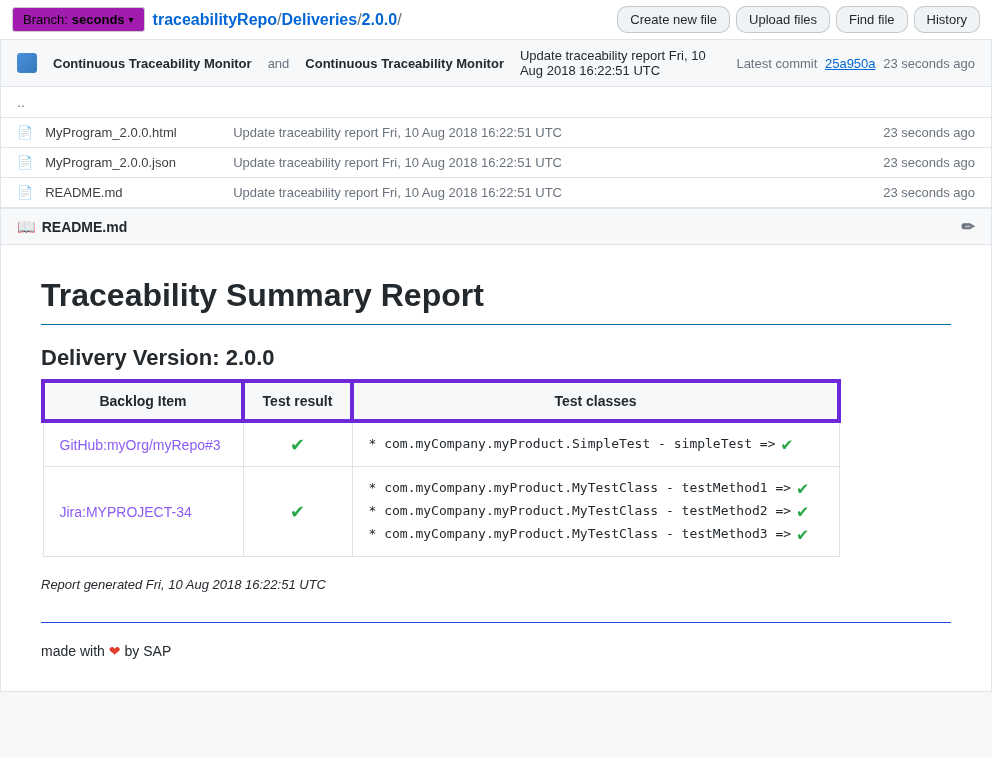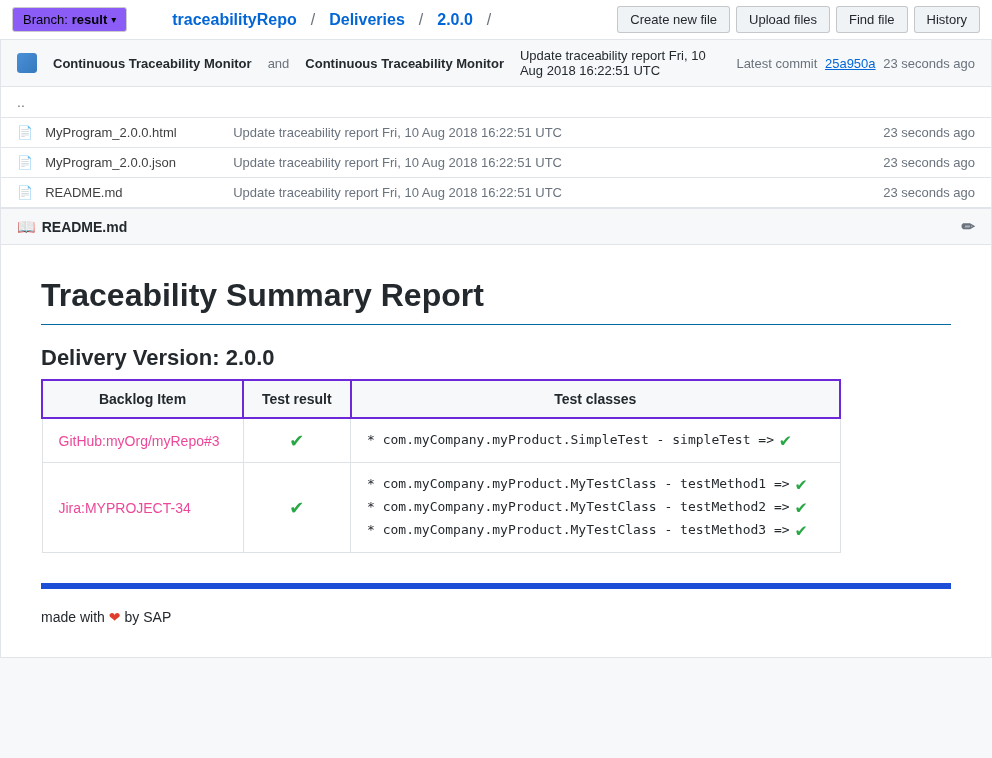--- a/index.html
+++ b/index.html
@@ -18,7 +18,7 @@
       display: inline-flex;
       align-items: center;
       padding: 4px 10px;
-      background: #8b5cf6;
+      background: #a21caf;
       border: 1px solid #ccc;
       border-radius: 3px;
       font-size: 13px;

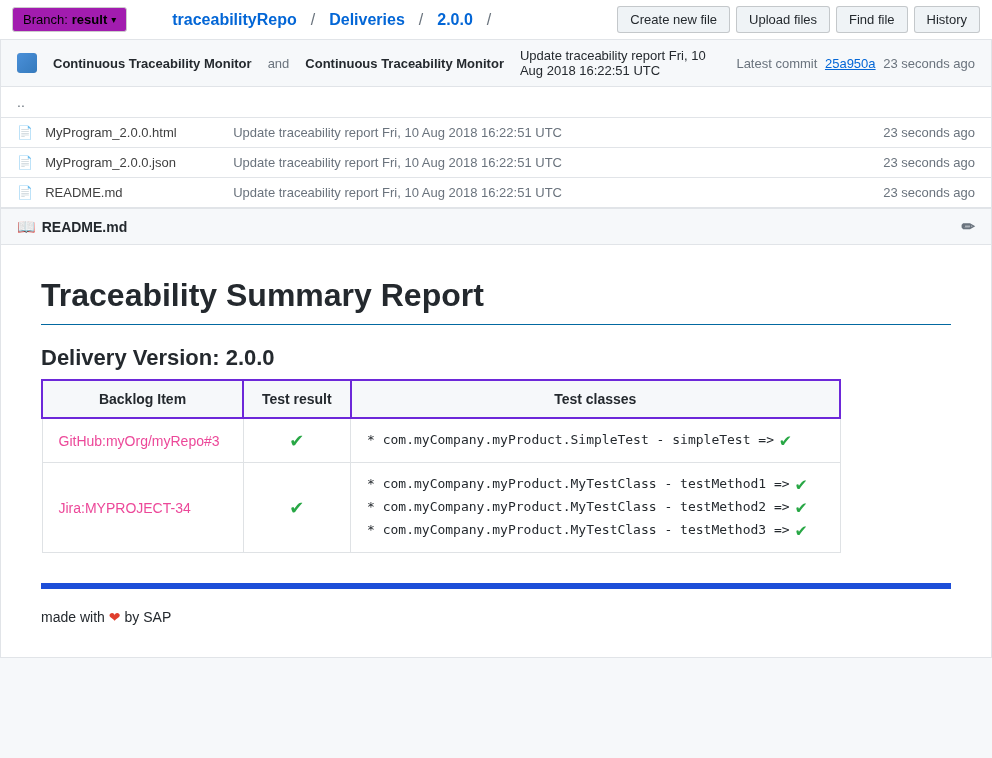--- a/index.html
+++ b/index.html
@@ -192,7 +192,7 @@
 <div class="top-bar">
   <button class="branch-btn">
     <span>Branch:</span>
-    <strong>result</strong>
+    <strong>seconds</strong>
     <span class="chevron">▾</span>
   </button>
 

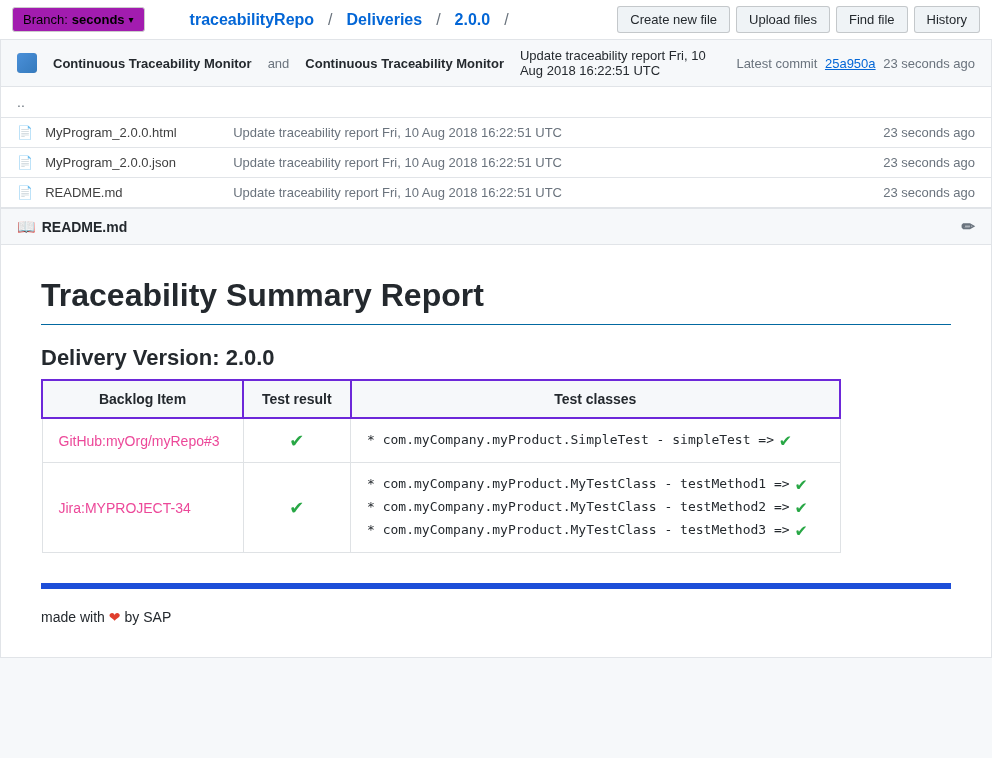--- a/index.html
+++ b/index.html
@@ -29,11 +29,10 @@
     .breadcrumb {
       display: flex;
       align-items: center;
-      gap: 14px;
+      gap: 0;
       flex: 1;
       font-size: 16px;
       font-weight: 600;
-      margin-left: 37px;
     }
     .breadcrumb a { color: #0366d6; text-decoration: none; }
     .breadcrumb .sep { color: #6a737d; font-weight: 400; }

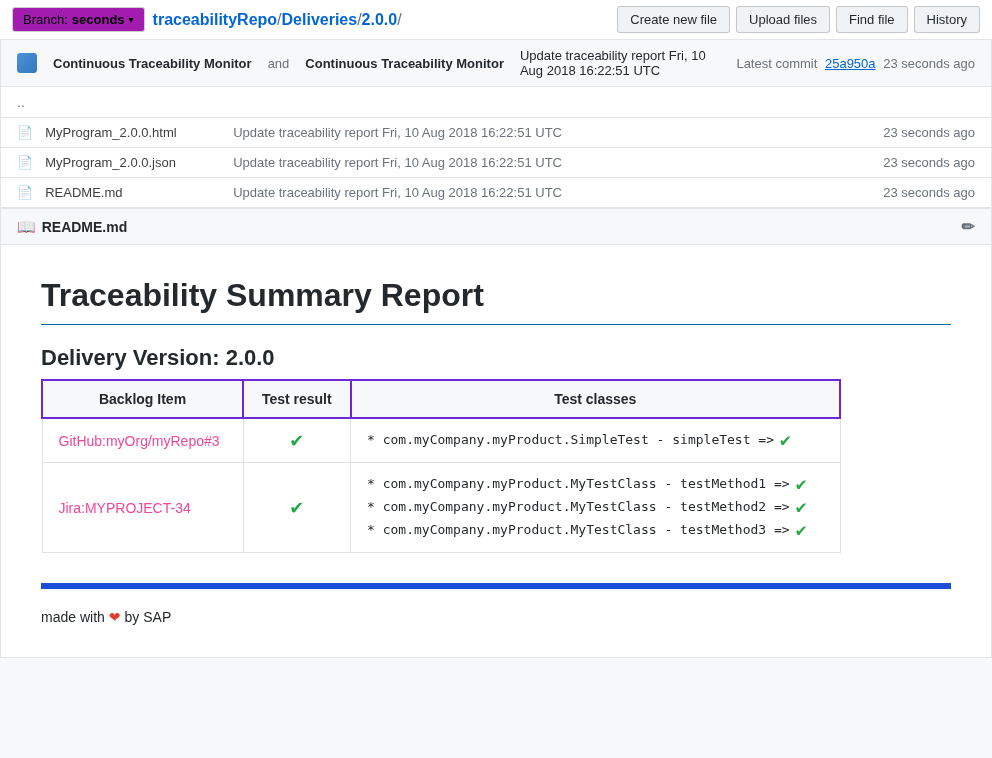--- a/index.html
+++ b/index.html
@@ -41,7 +41,7 @@
       padding: 5px 12px;
       background: #eff3f6;
       border: 1px solid rgba(27,31,35,.2);
-      border-radius: 3px;
+      border-radius: 10px;
       font-size: 13px;
       cursor: pointer;
       color: #24292e;

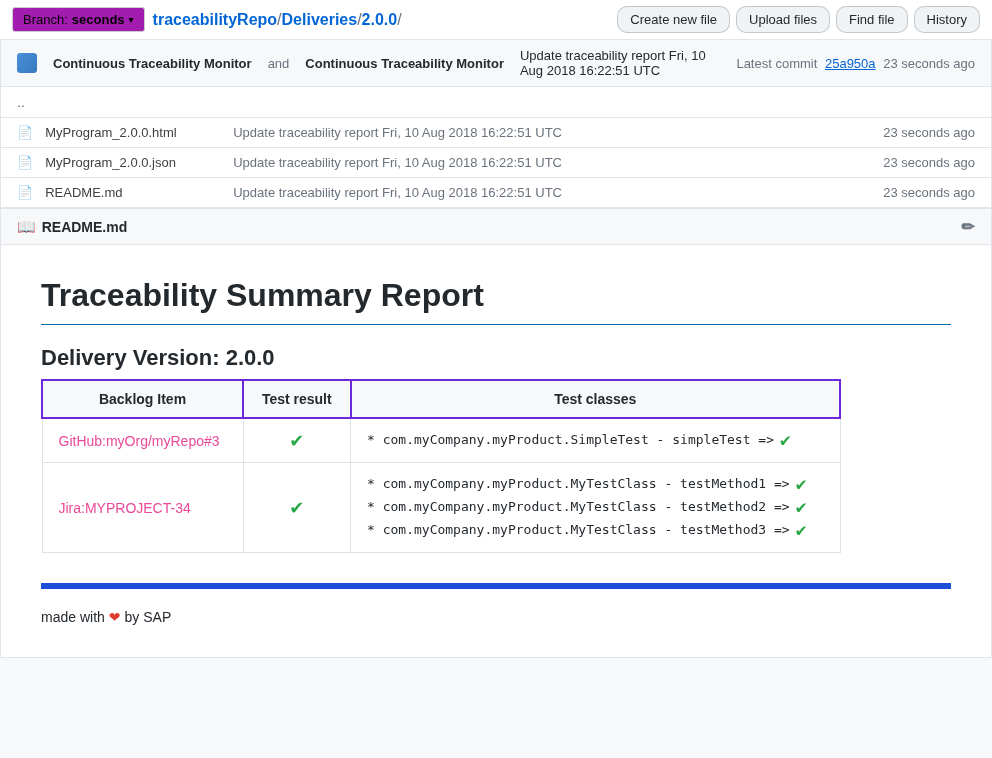--- a/index.html
+++ b/index.html
@@ -149,7 +149,7 @@
     }
     .report-table th {
       background: #f6f8fa;
-      border: 2px solid #6d28d9;
+      border: 4px solid #6d28d9;
       padding: 10px 16px;
       font-weight: 600;
       text-align: center;

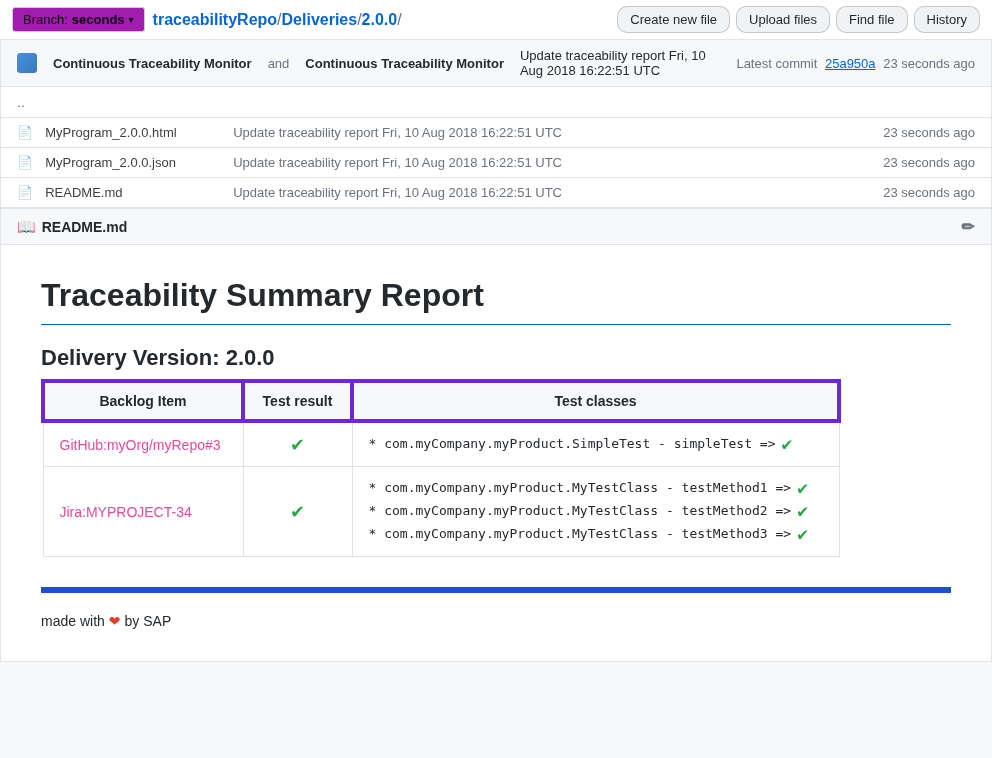--- a/index.html
+++ b/index.html
@@ -159,7 +159,7 @@
       padding: 10px 16px;
       vertical-align: middle;
     }
-    .report-table .backlog-link { color: #ec4899; text-decoration: none; }
+    .report-table .backlog-link { color: #8b5cf6; text-decoration: none; }
     .checkmark { color: #28a745; font-size: 18px; }
     .test-classes-col { font-family: monospace; font-size: 13px; }
     .test-classes-col div { display: flex; align-items: center; gap: 6px; margin-bottom: 2px; }

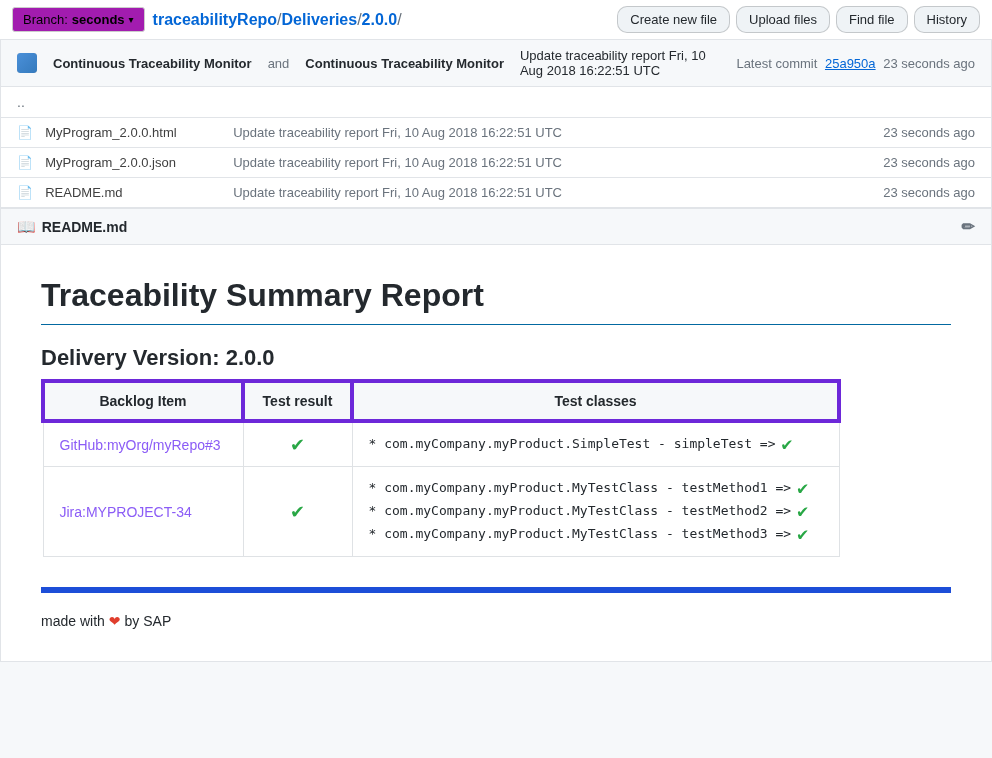--- a/index.html
+++ b/index.html
@@ -313,6 +313,7 @@
       </tbody>
     </table>
 
+    <p class="report-footer">Report generated Fri, 10 Aug 2018 16:22:51 UTC</p>
 
     <div class="made-with">
       <span>made with</span>

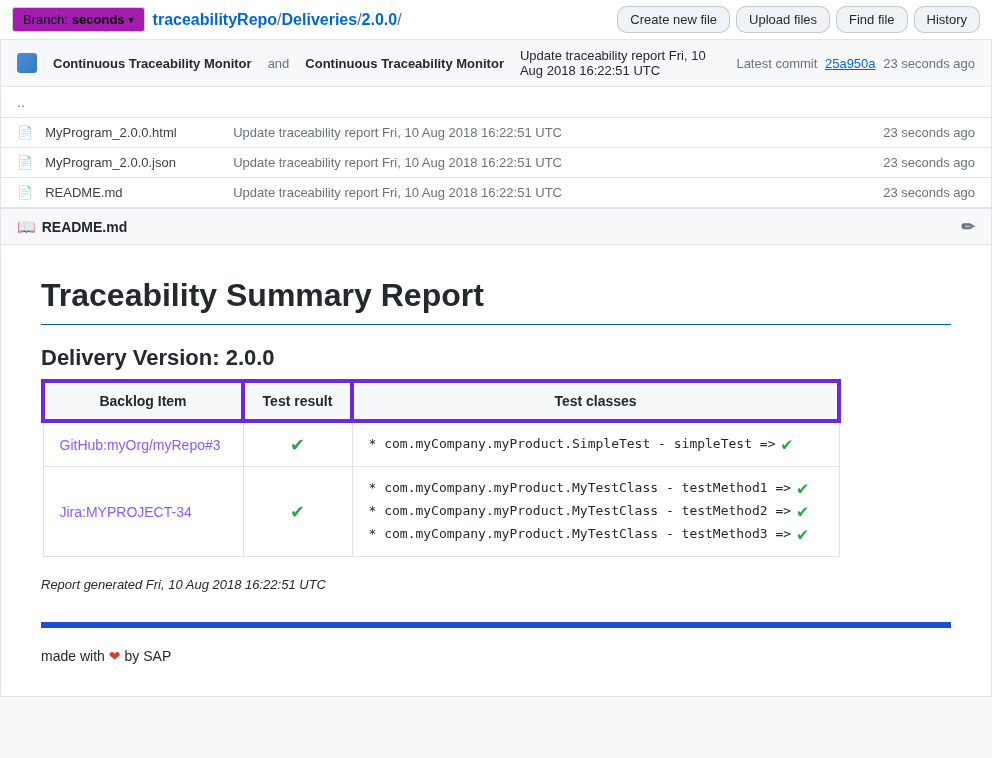--- a/index.html
+++ b/index.html
@@ -174,7 +174,7 @@
     .made-with {
       margin-top: 30px;
       padding-top: 20px;
-      border-top: 6px solid #1d4ed8;
+      border-top: 1px solid #1d4ed8;
       font-size: 14px;
       display: flex;
       align-items: center;

